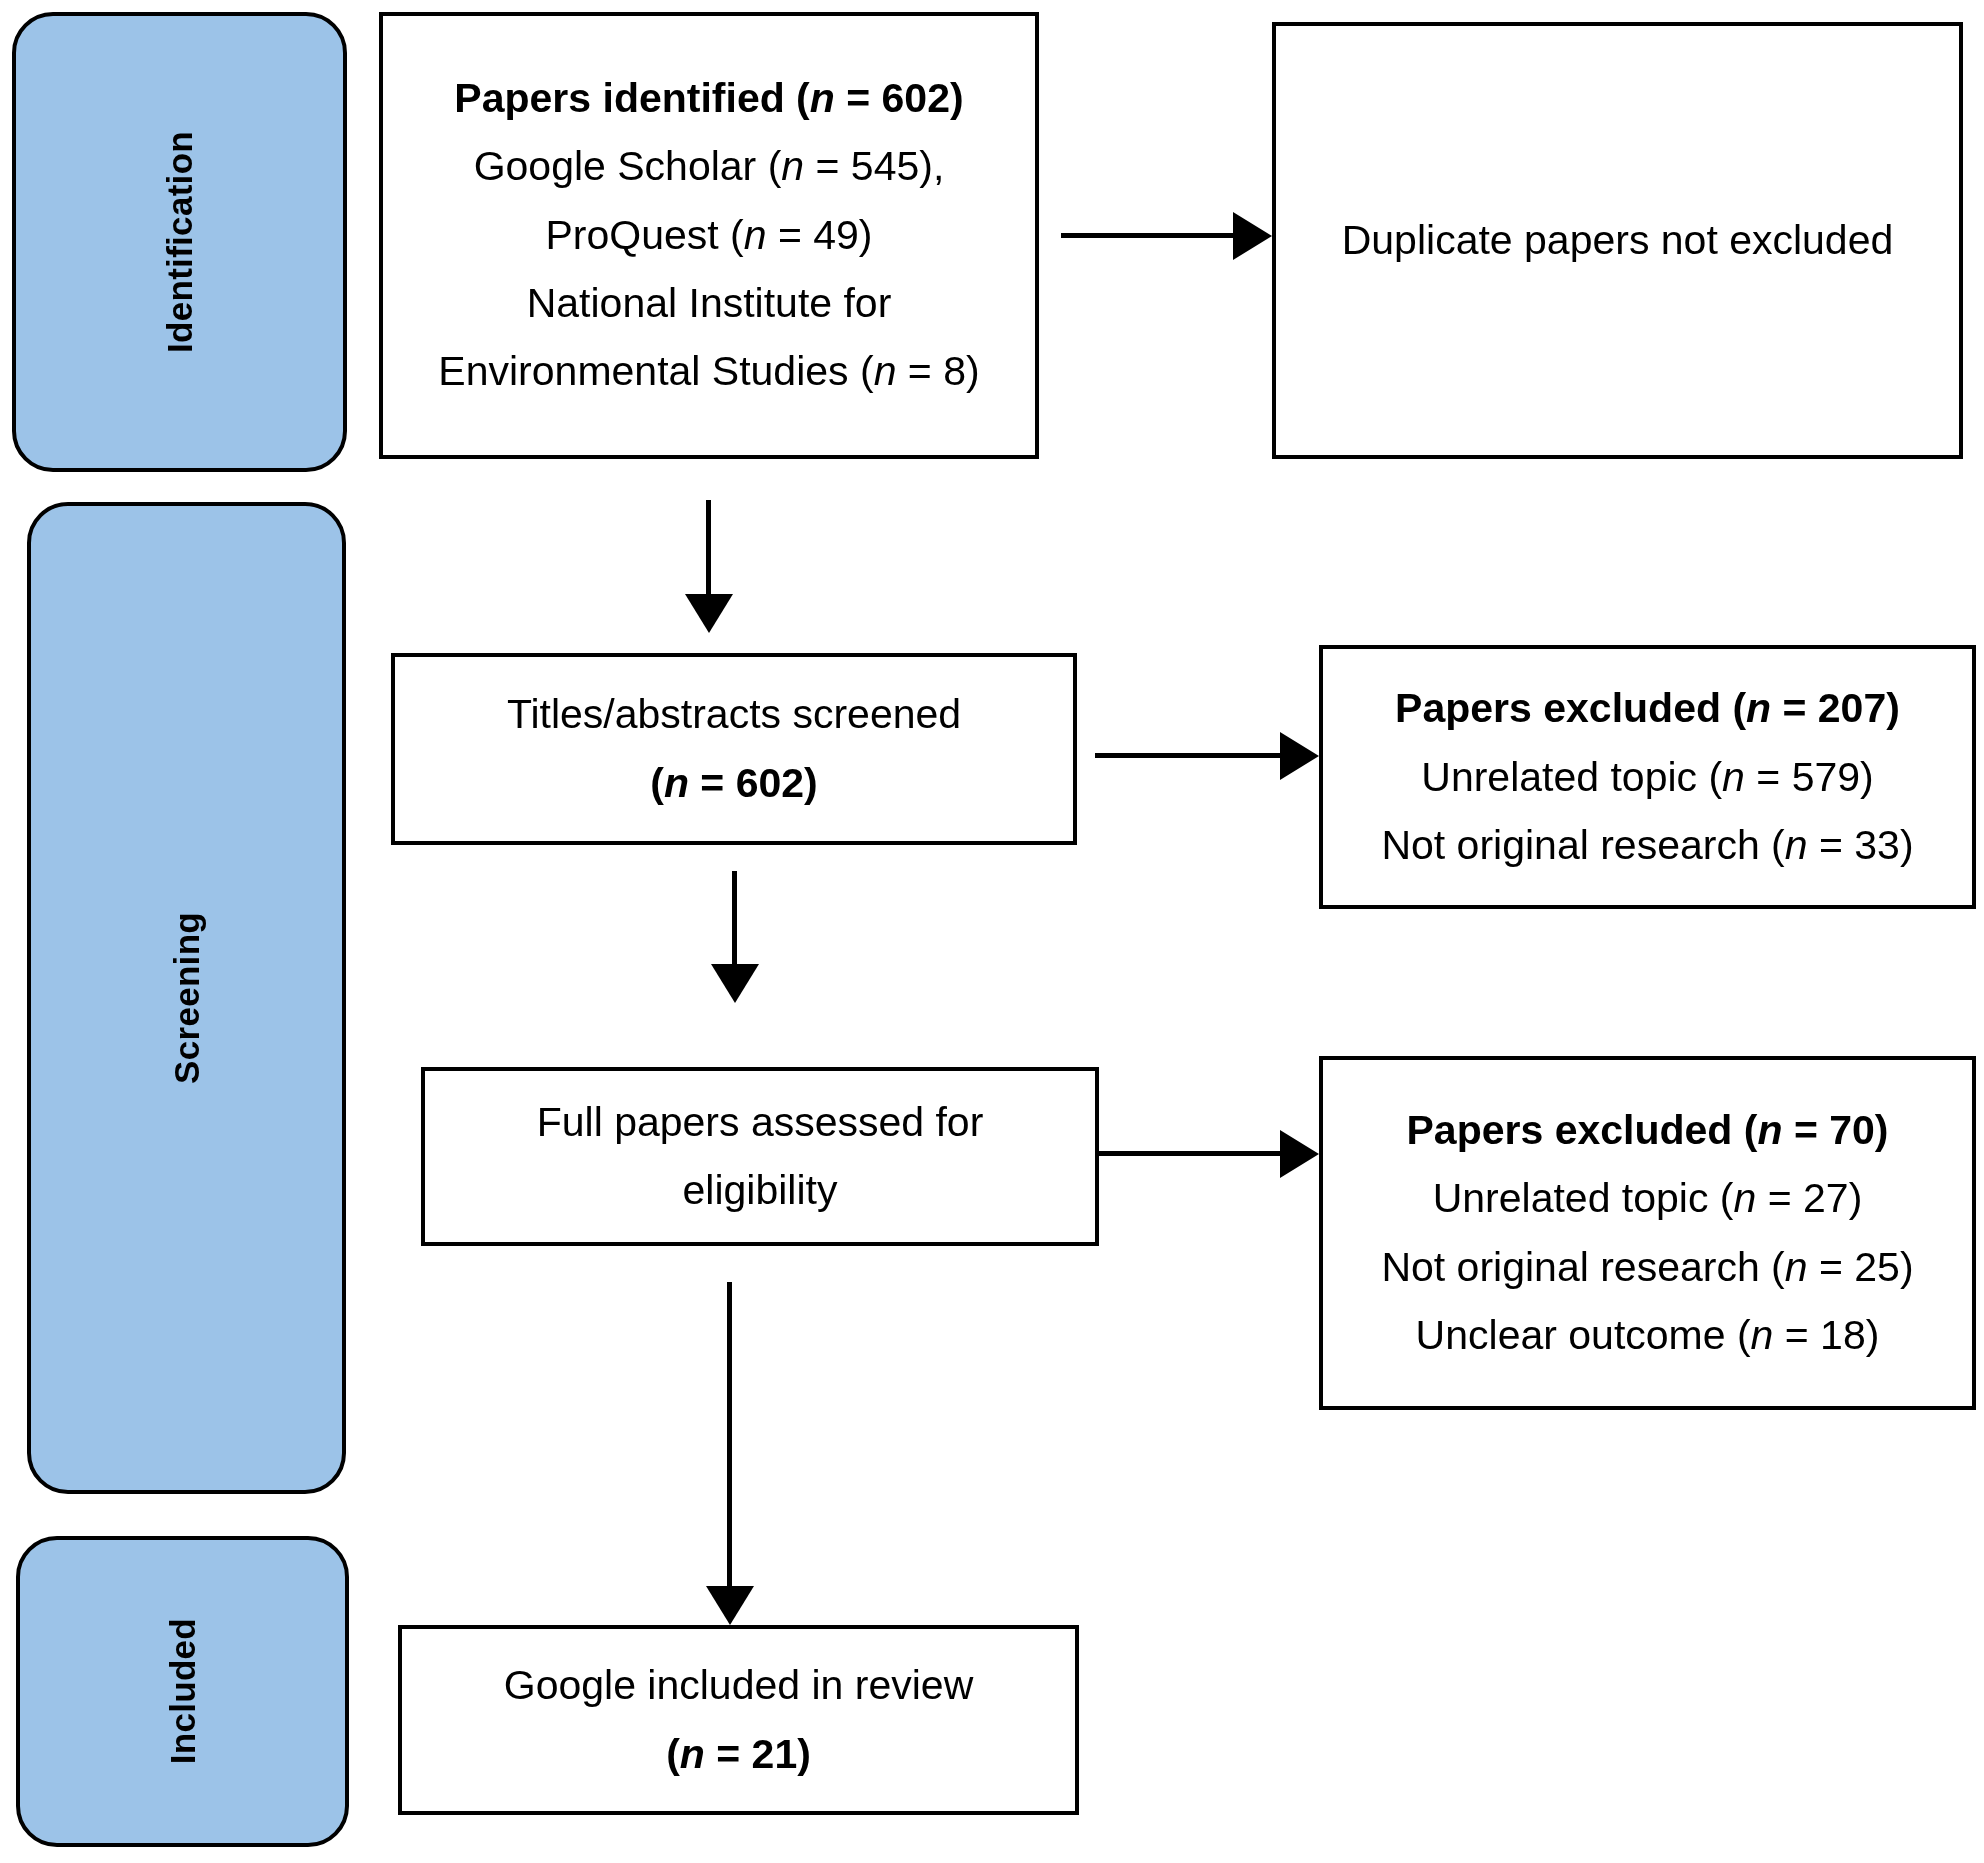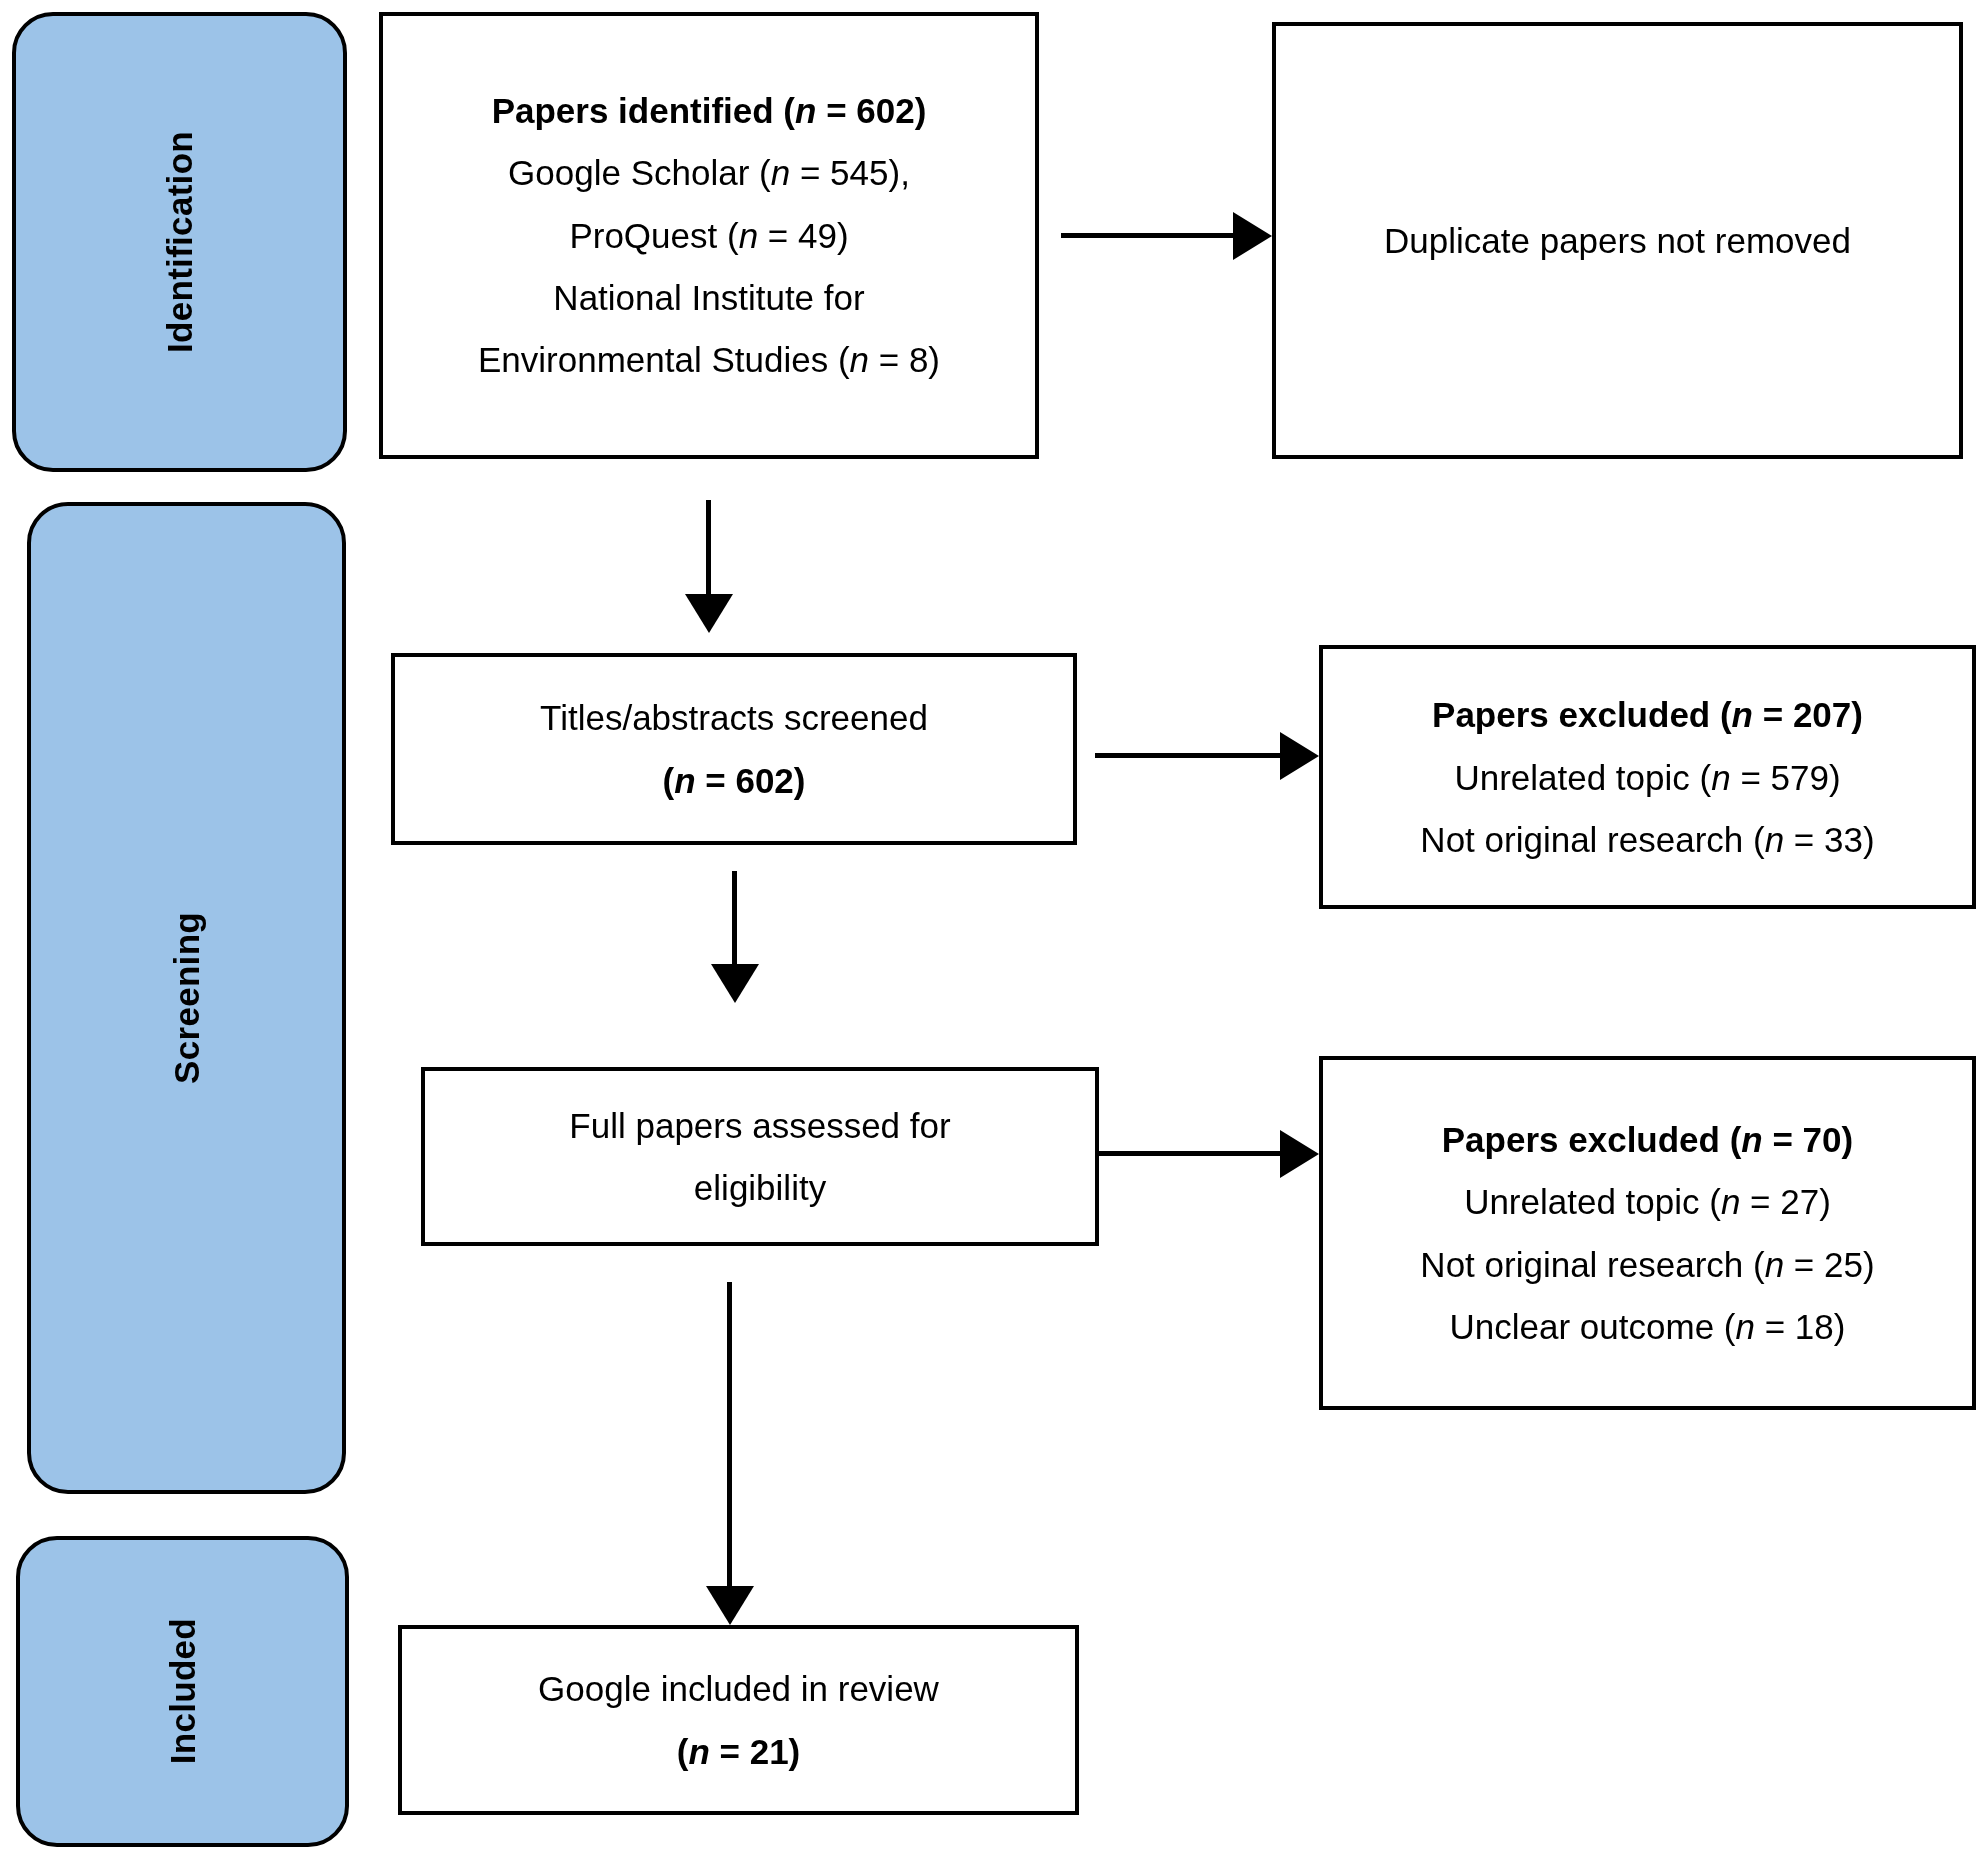--- a/index.html
+++ b/index.html
@@ -51,7 +51,7 @@
     text-align: center;
   }
   .pline {
-    font-size: 35px;
+    font-size: 41px;
     line-height: 1.0;
     white-space: nowrap;
     margin: 0;

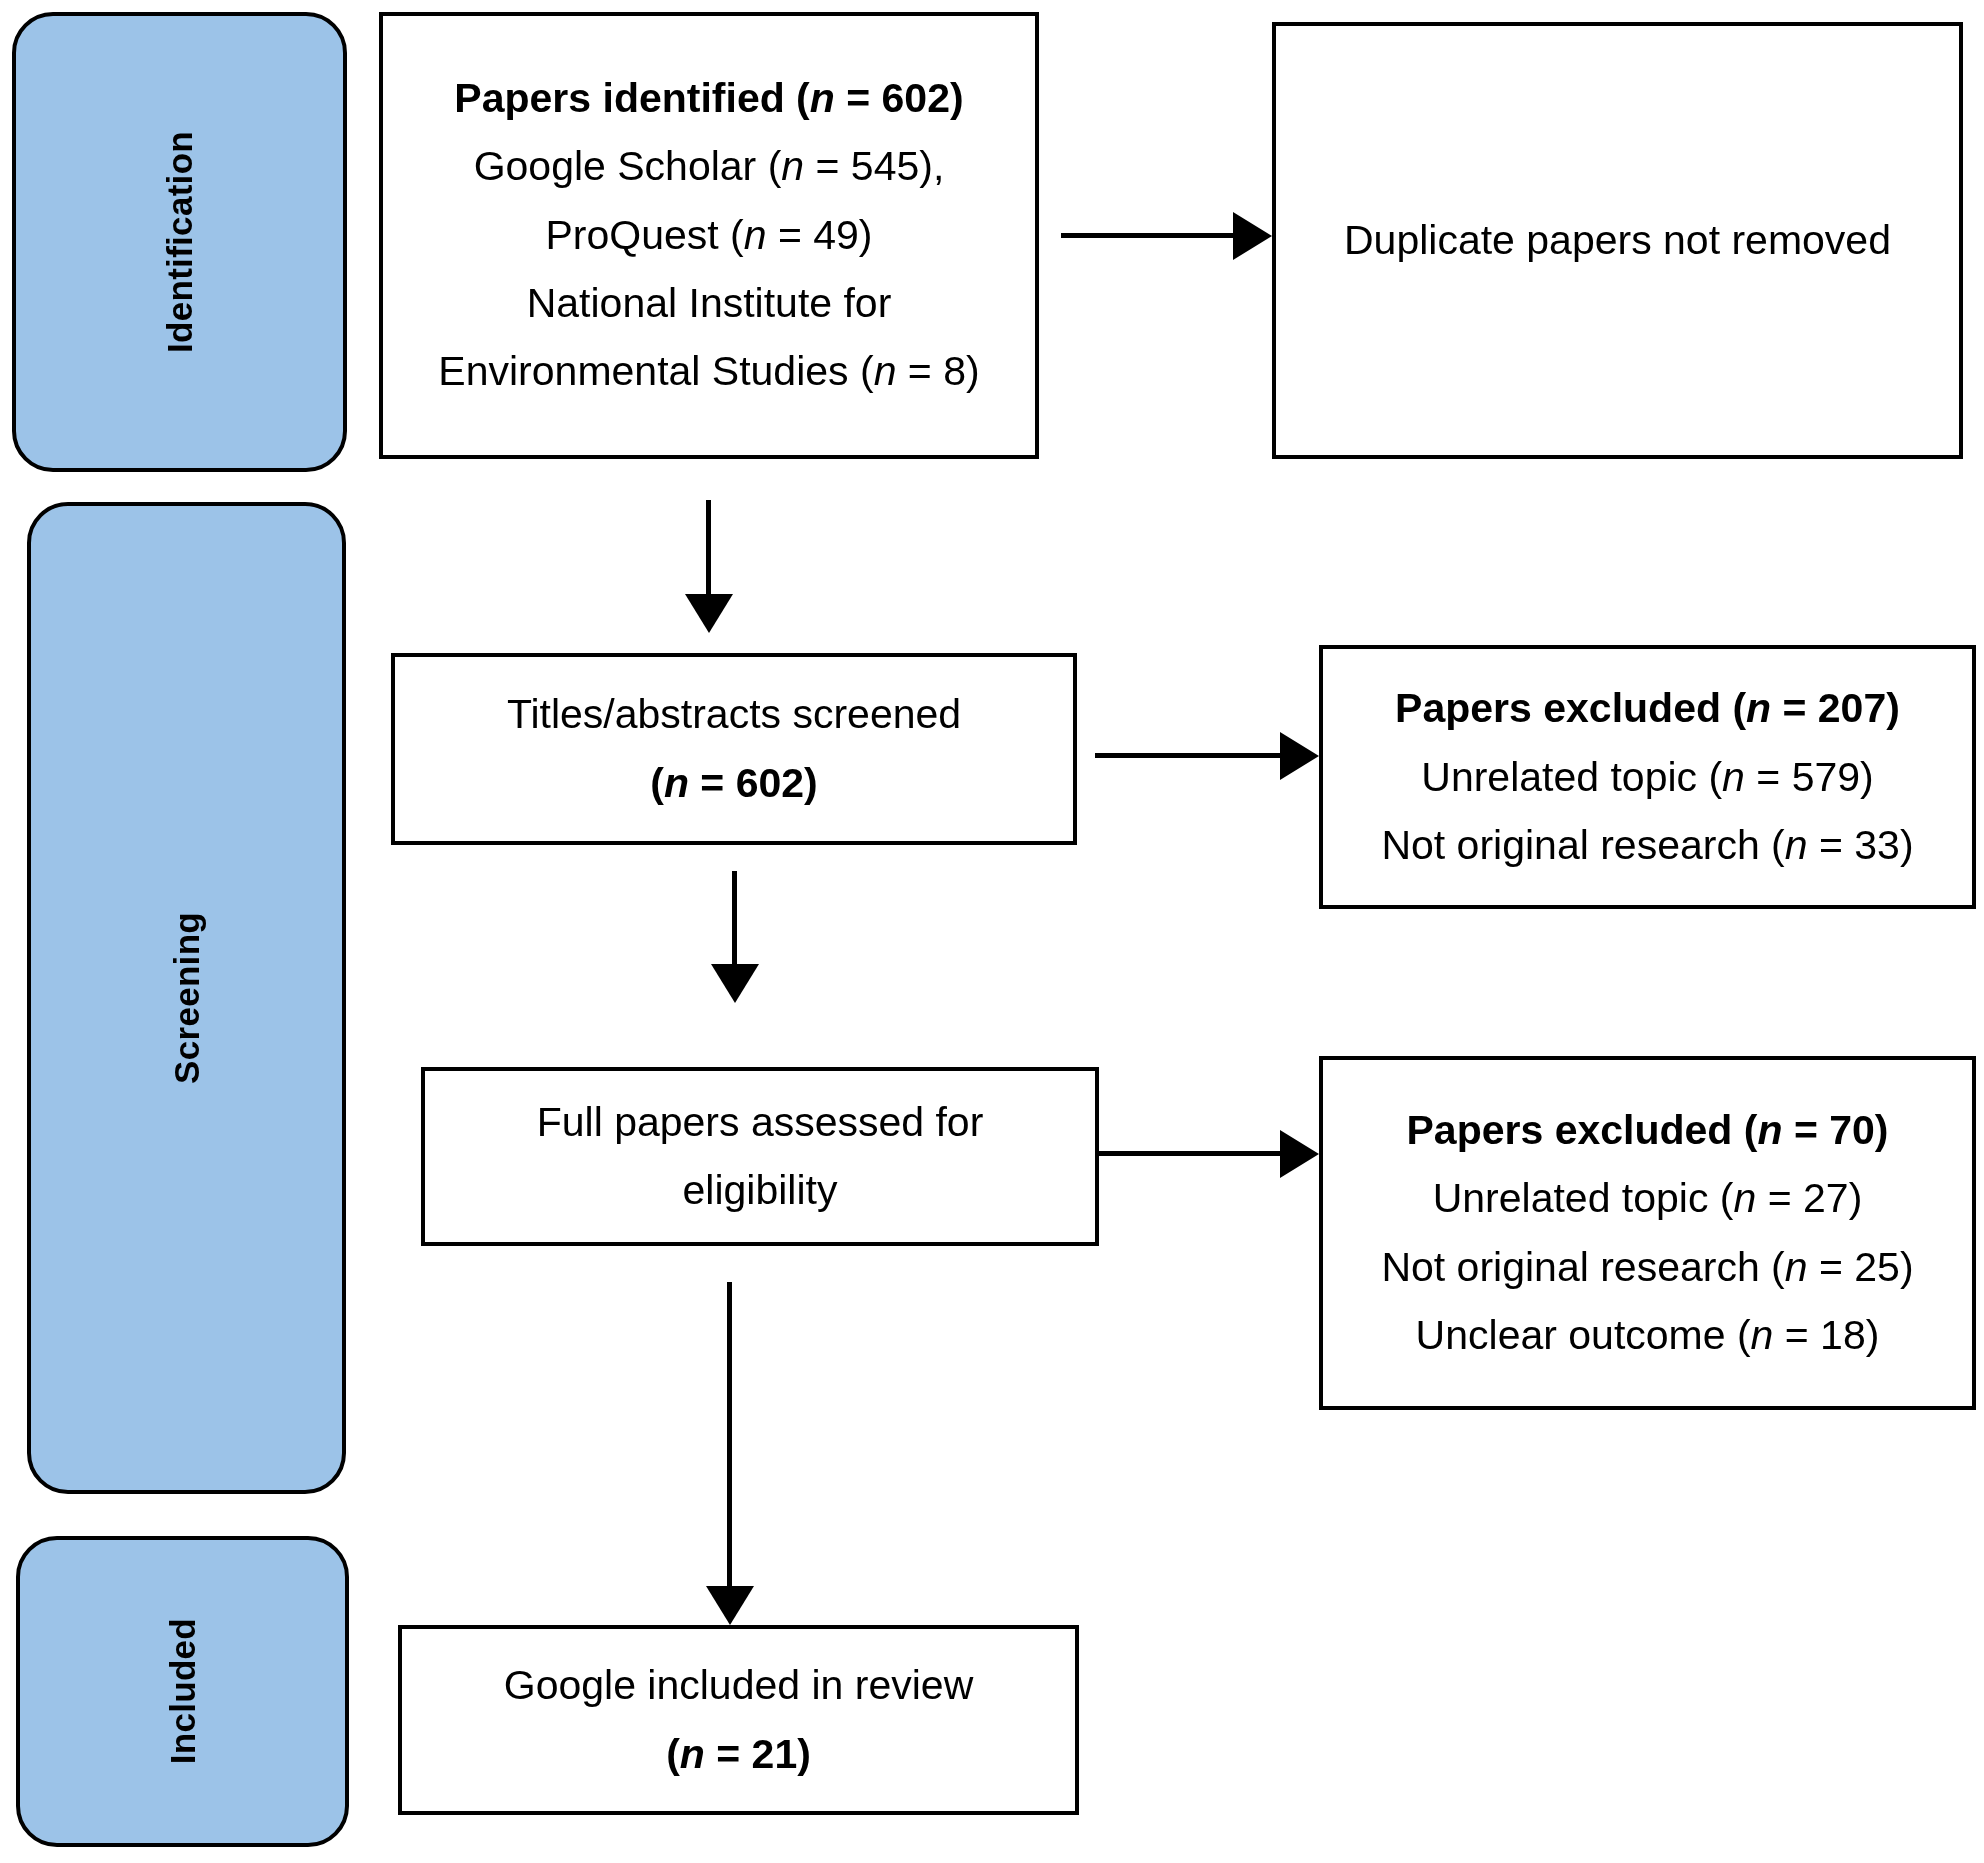--- a/index.html
+++ b/index.html
@@ -133,7 +133,7 @@
   </div>
 
   <div class="pbox" style="left:1272px; top:22px; width:691px; height:437px;">
-    <p class="pline"><span>Duplicate papers not removed</span></p>
+    <p class="pline"><span>Duplicate papers not excluded</span></p>
   </div>
 
   <div class="arrow-h" style="left:1061px; top:211px; width:211px; height:49px;">

